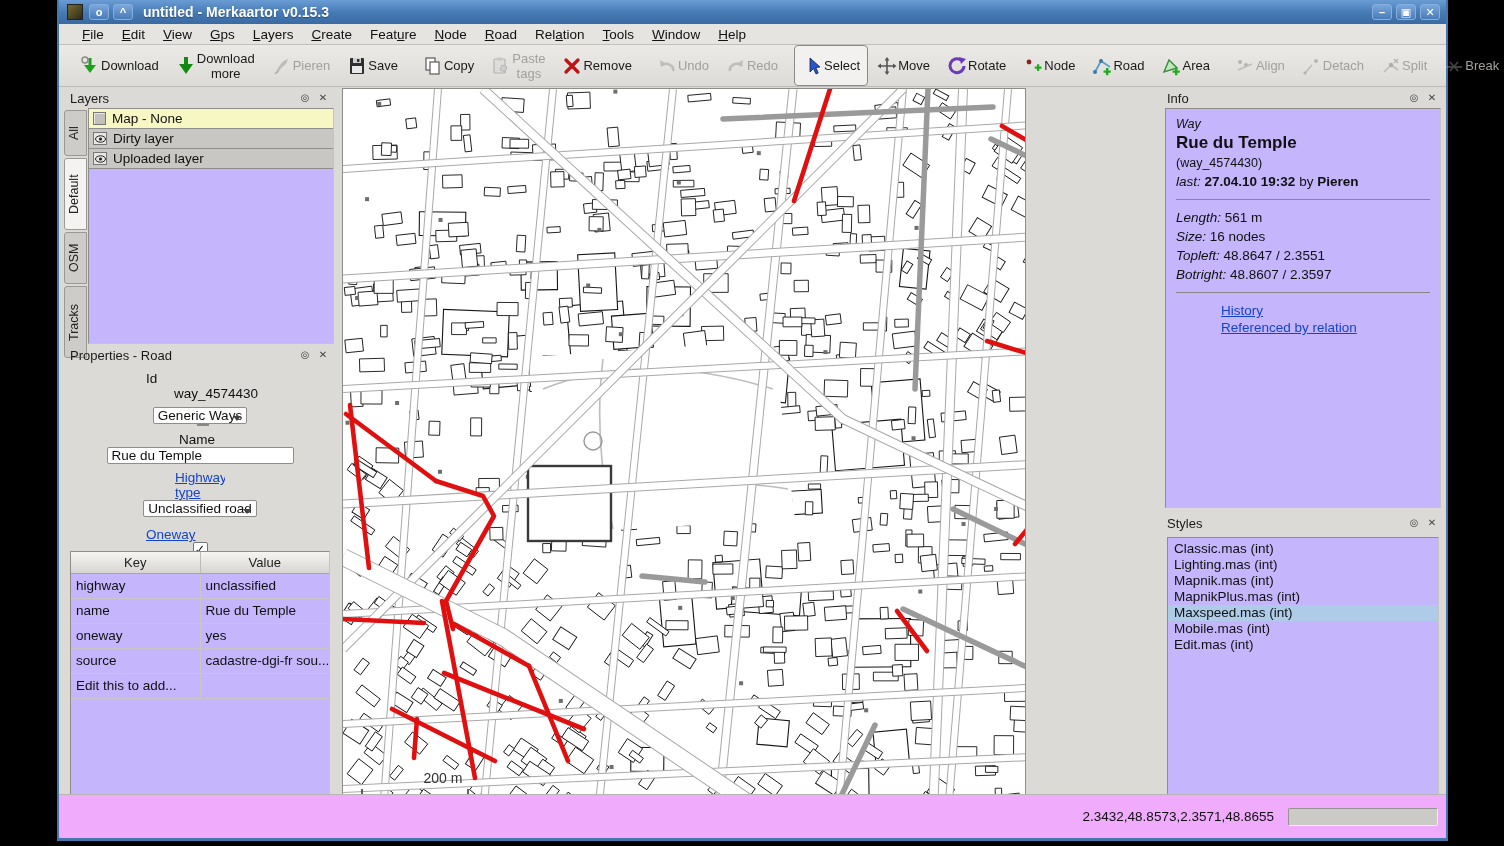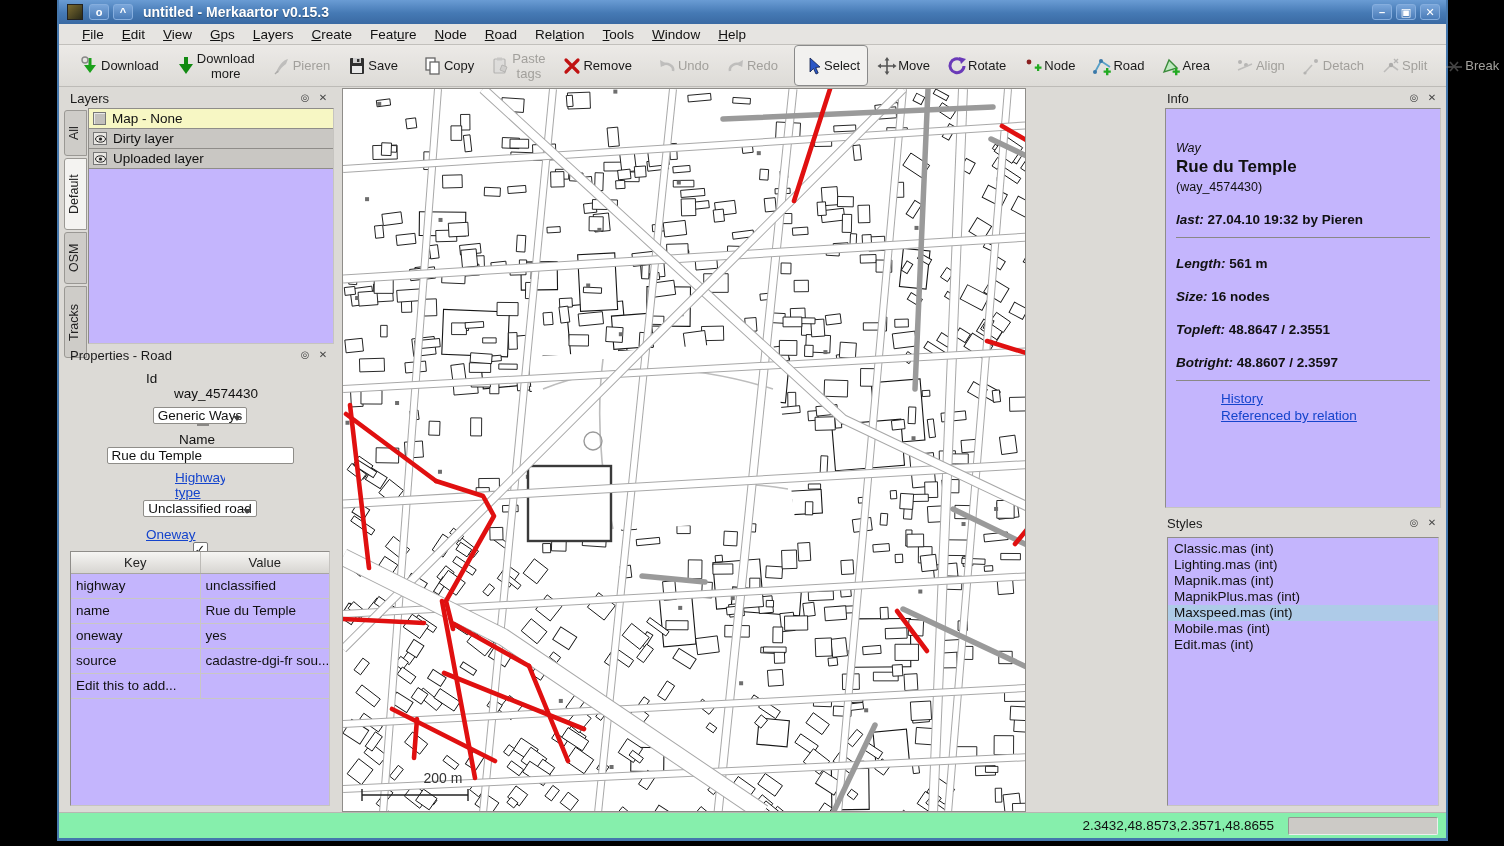--- a/index.html
+++ b/index.html
@@ -105,7 +105,7 @@
   .info-panel { position:absolute; left:1102px; top:88px; width:284px; height:422px; }
   .info-body { position:absolute; left:4px; right:4px; top:20px; bottom:2px; padding:8px 10px;
     font-size:13.5px; color:#111; }
-  .info-type { font-style:italic; font-size:12.5px;margin-top:24px; }
+  .info-type { font-style:italic; font-size:12.5px; }
   .info-name { font-weight:bold; font-size:17px; margin:2px 0 3px 0; }
   .info-id { font-size:12.5px; }
   .info-line { margin-top:18px;font-weight:bold; }

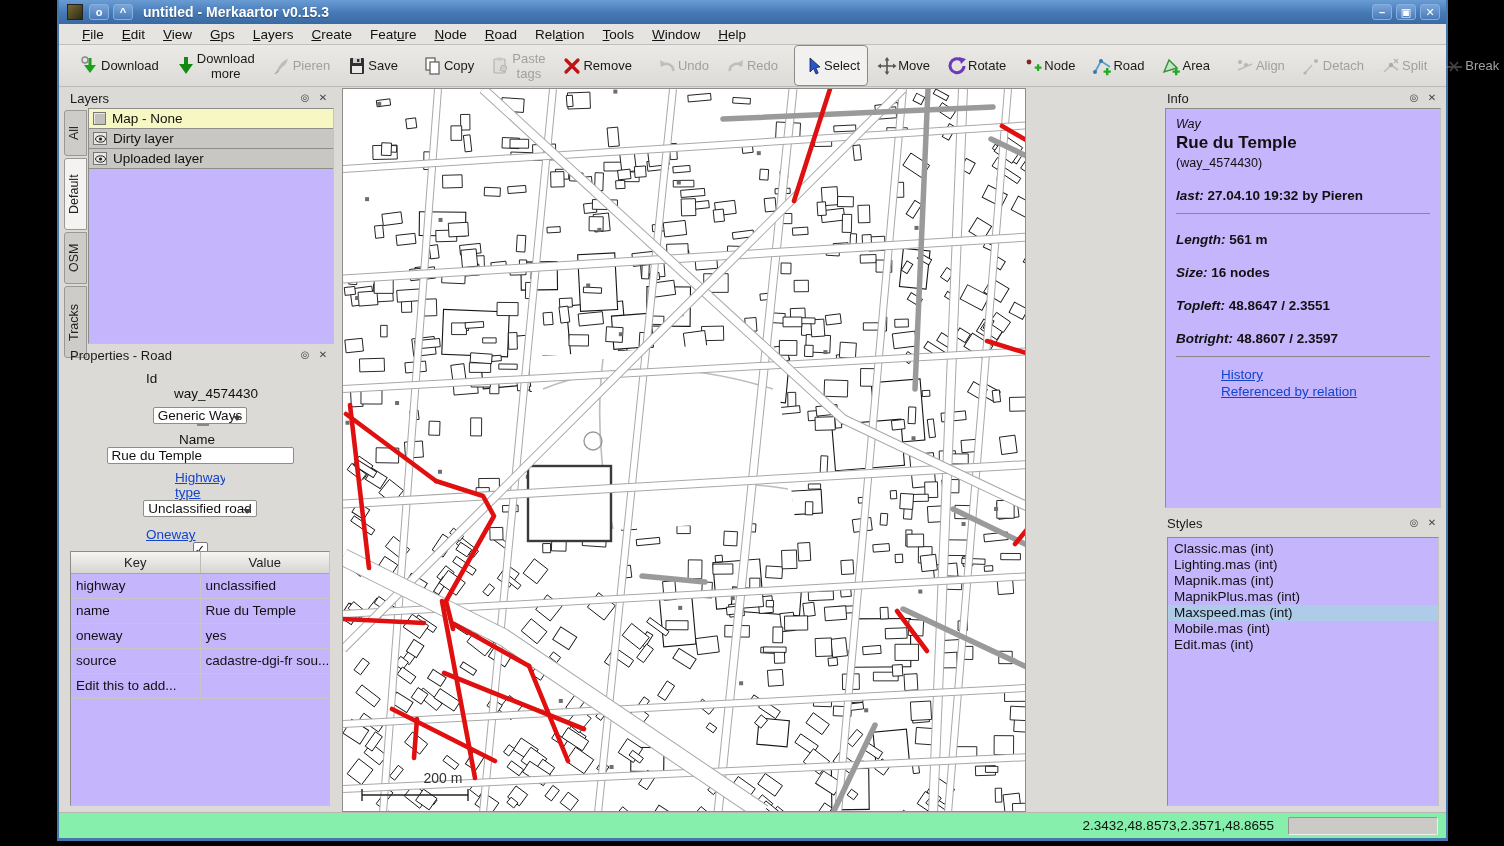--- a/index.html
+++ b/index.html
@@ -108,7 +108,7 @@
   .info-type { font-style:italic; font-size:12.5px; }
   .info-name { font-weight:bold; font-size:17px; margin:2px 0 3px 0; }
   .info-id { font-size:12.5px; }
-  .info-line { margin-top:18px;font-weight:bold; }
+  .info-line { margin-top:4px; }
   .info-line i { font-style:italic; }
   .info-hr { border:none; border-top:1px solid #8a8886; margin:10px 0; }
   .info-link { display:block; margin-top:2px; color:#1544cc; font-size:13.5px;margin-left:45px; }

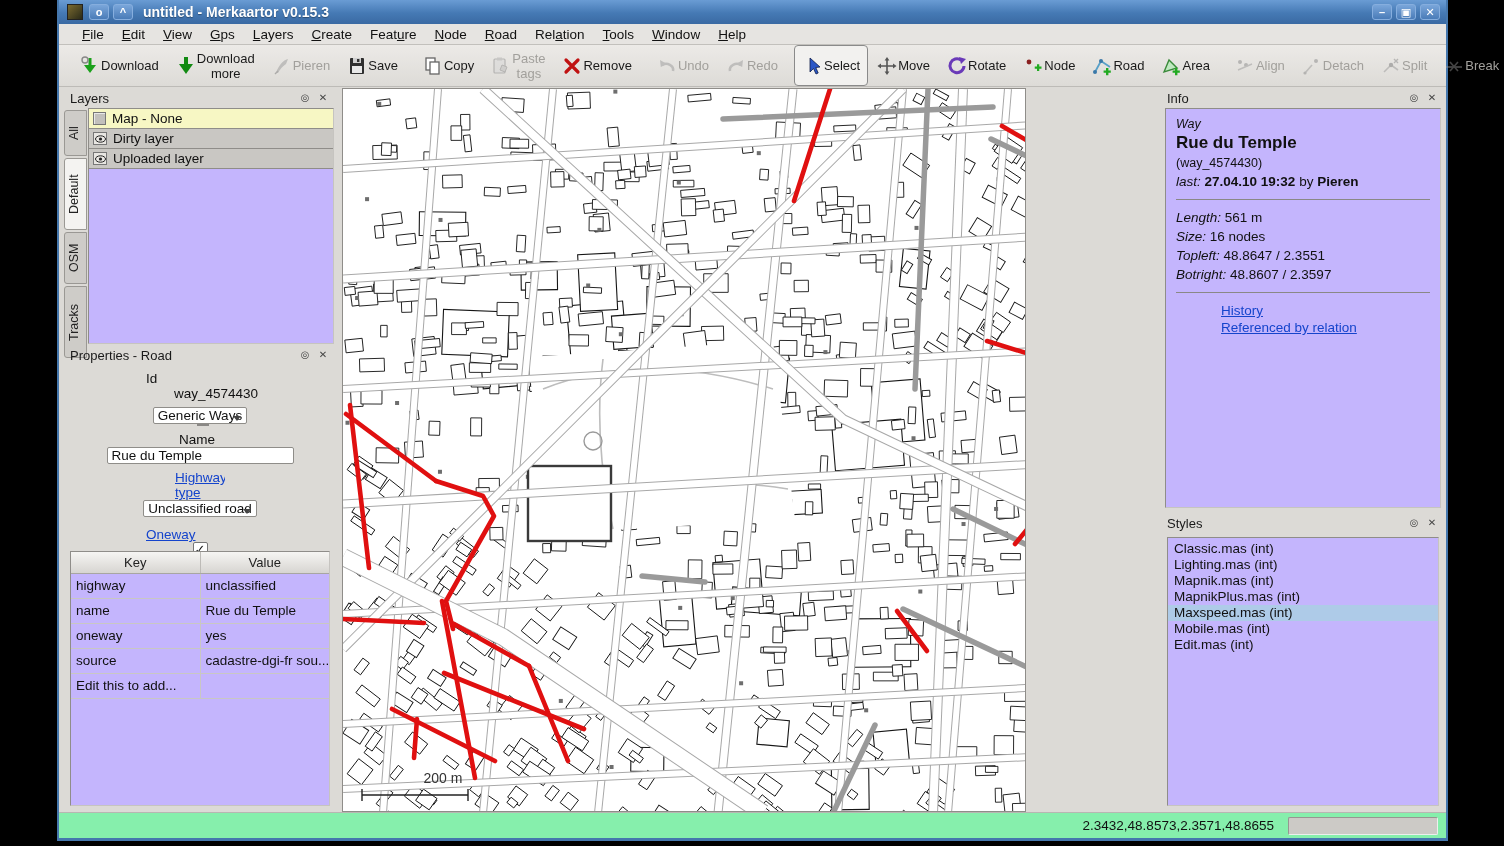--- a/index.html
+++ b/index.html
@@ -119,7 +119,7 @@
   .style-item.sel { background:#aecbe8; }
 
   
-  .statusbar { position:absolute; left:0; right:0; bottom:0; height:26px; background:#86efac;
+  .statusbar { position:absolute; left:0; right:0; bottom:0; height:44px; background:#f0abfc;
     border-top:1px solid #b8b6b2; display:flex; align-items:center; justify-content:flex-end;padding-left:40px; }
   .coords { font-size:13.5px; color:#111; margin-right:14px; }
   .progress-inset { width:150px; height:18px; margin-right:8px; background:#cccac6;

